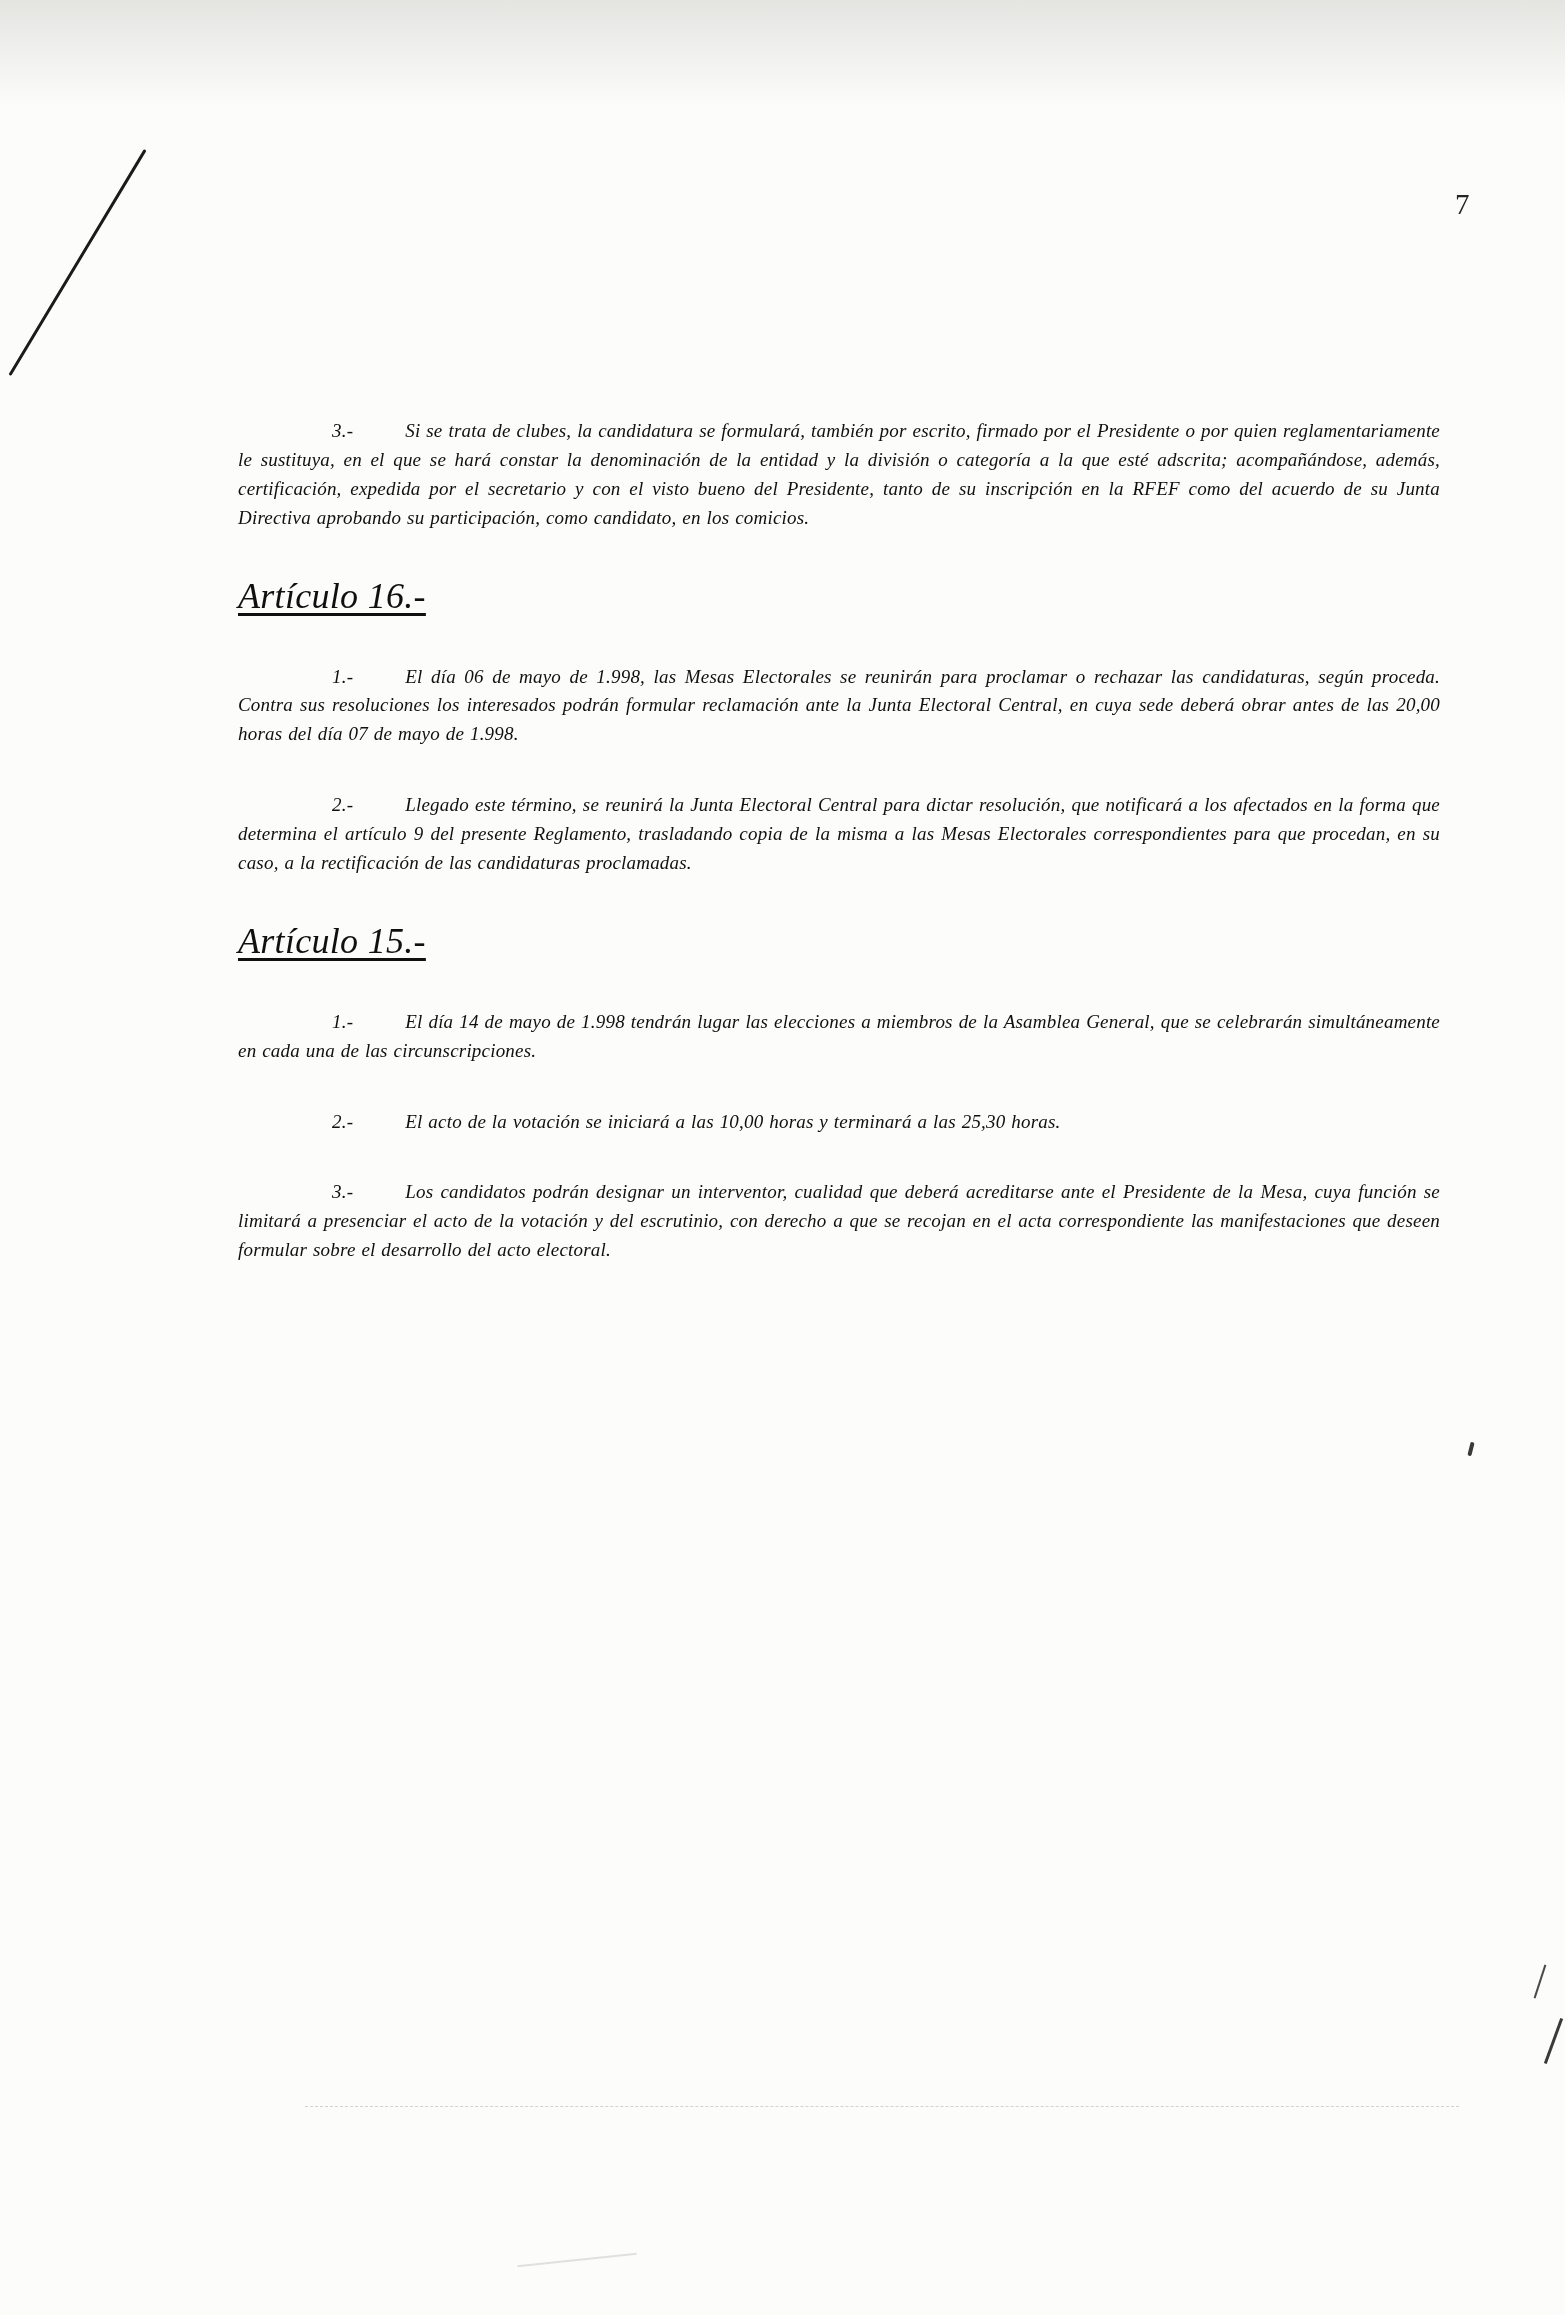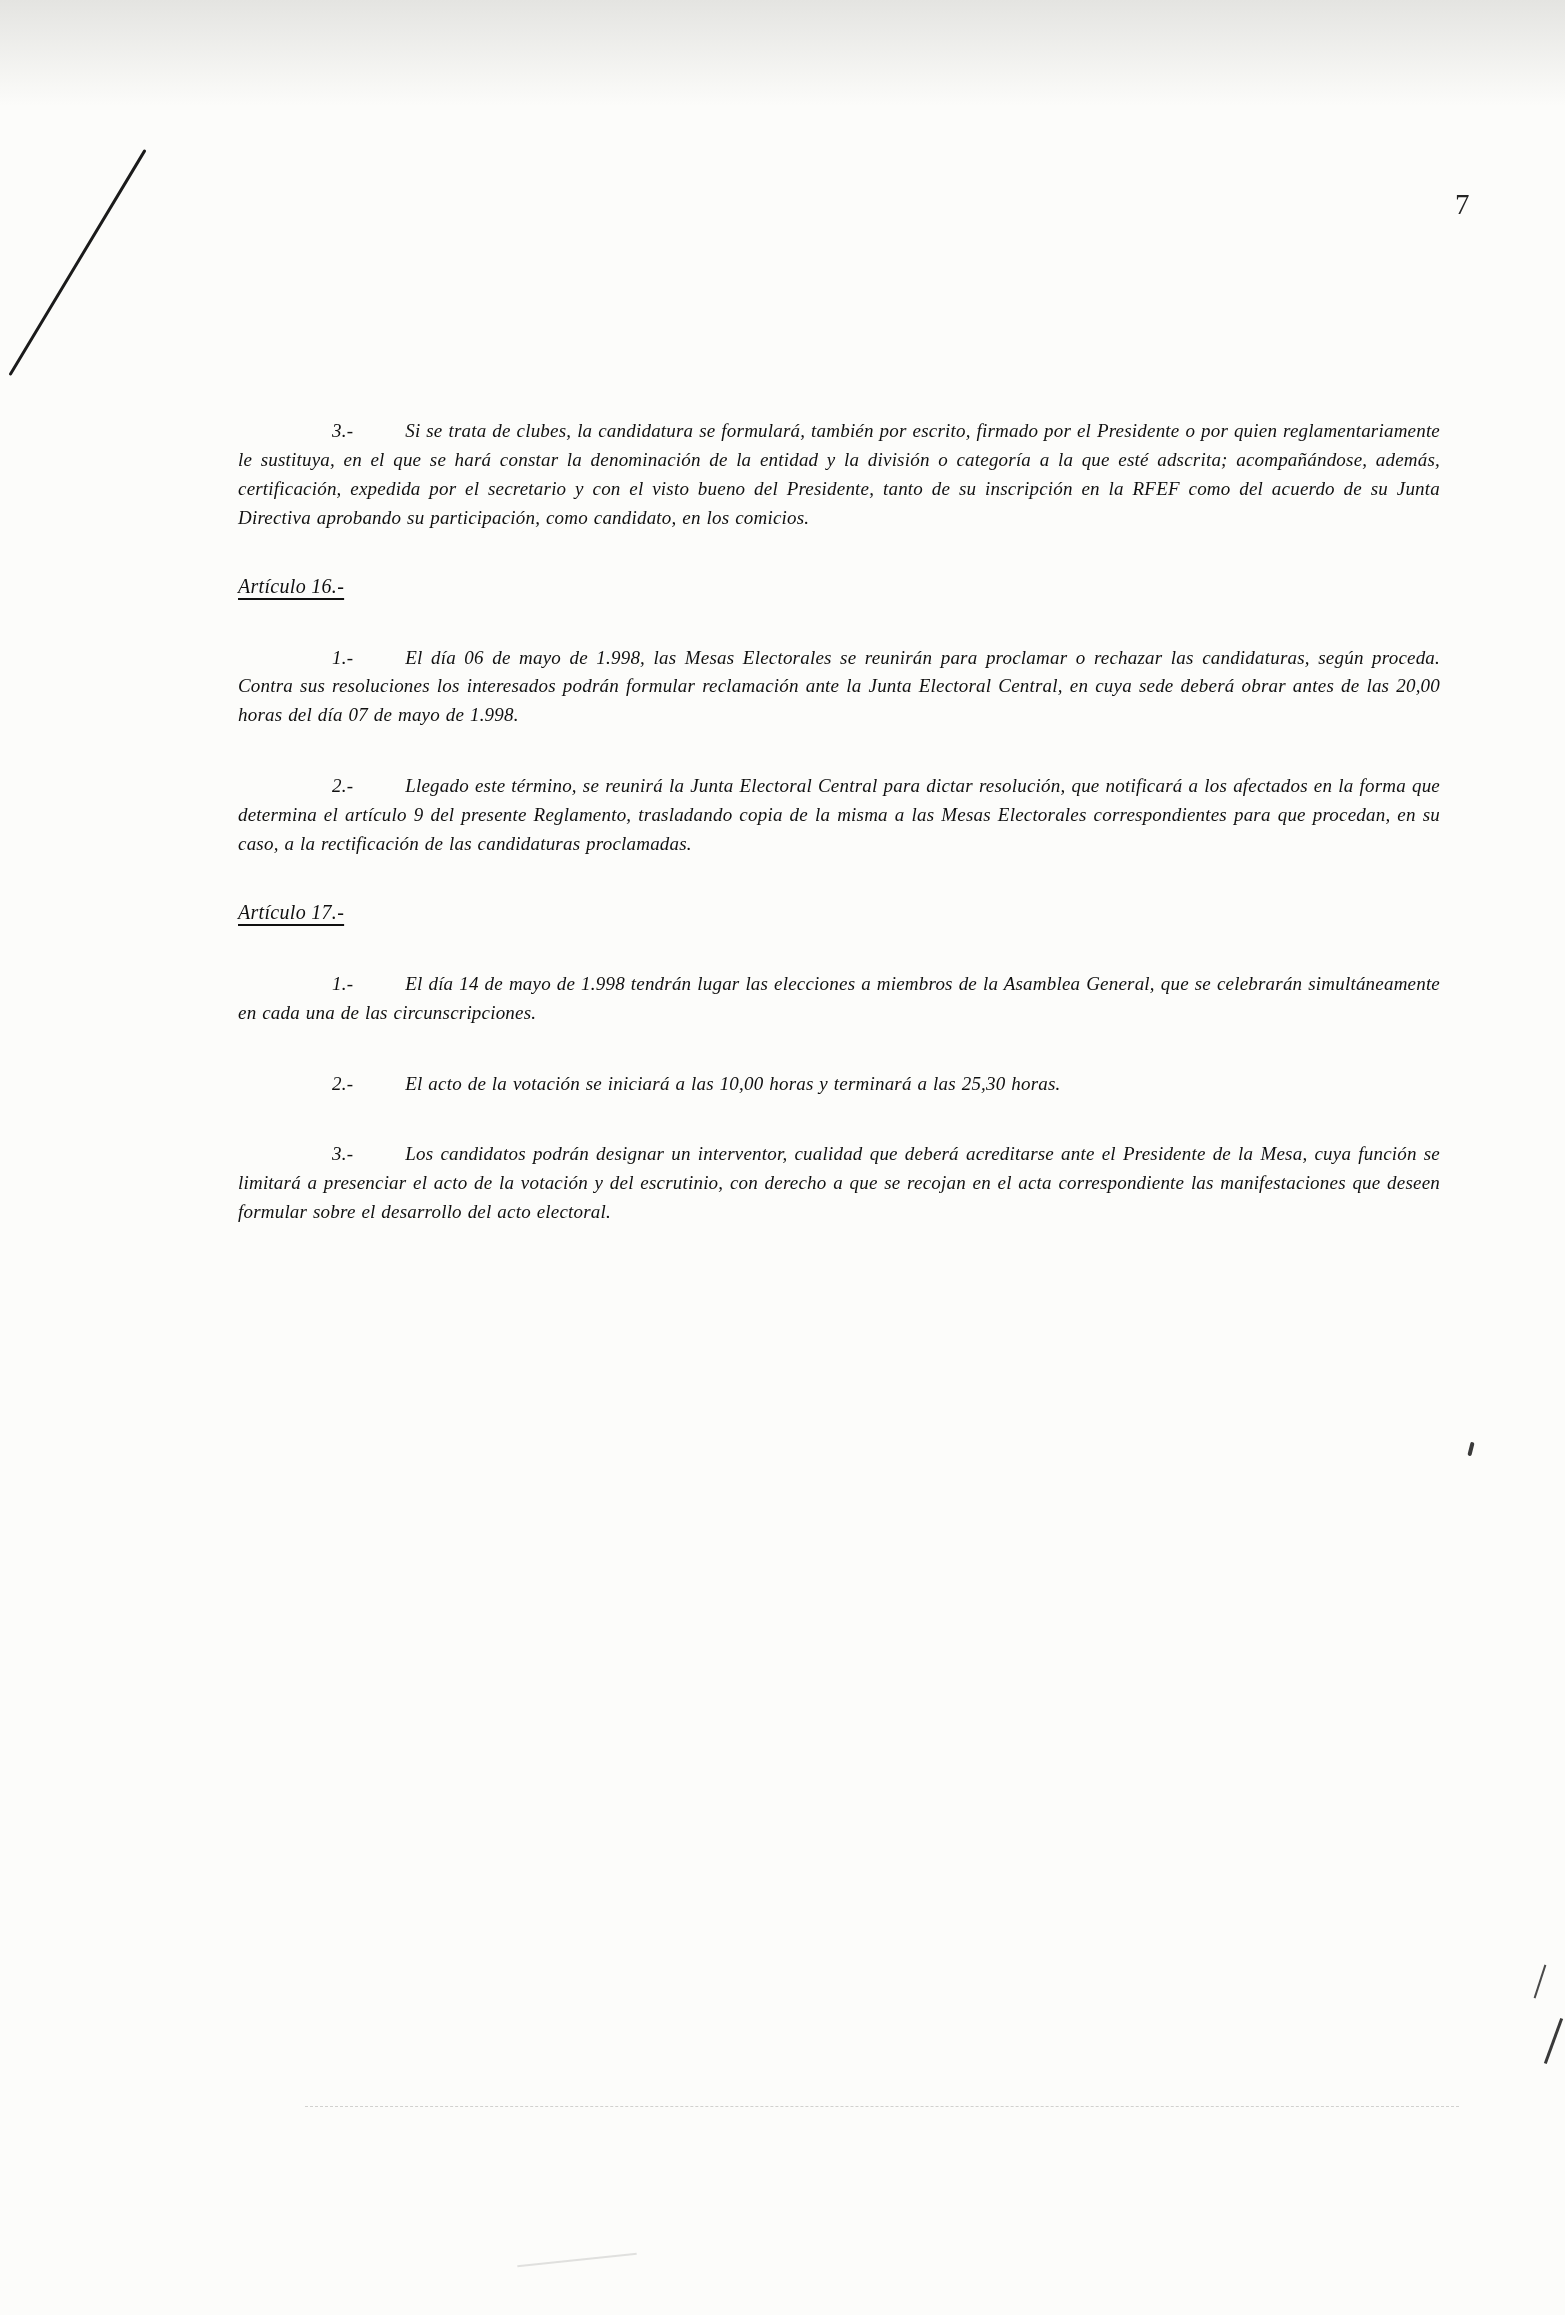--- a/index.html
+++ b/index.html
@@ -96,7 +96,7 @@
     margin-right: 52px;
   }
   .articulo {
-    font-size: 20px;
+    font-size: 36px;
     font-weight: normal;
     font-style: italic;
     text-decoration: underline;

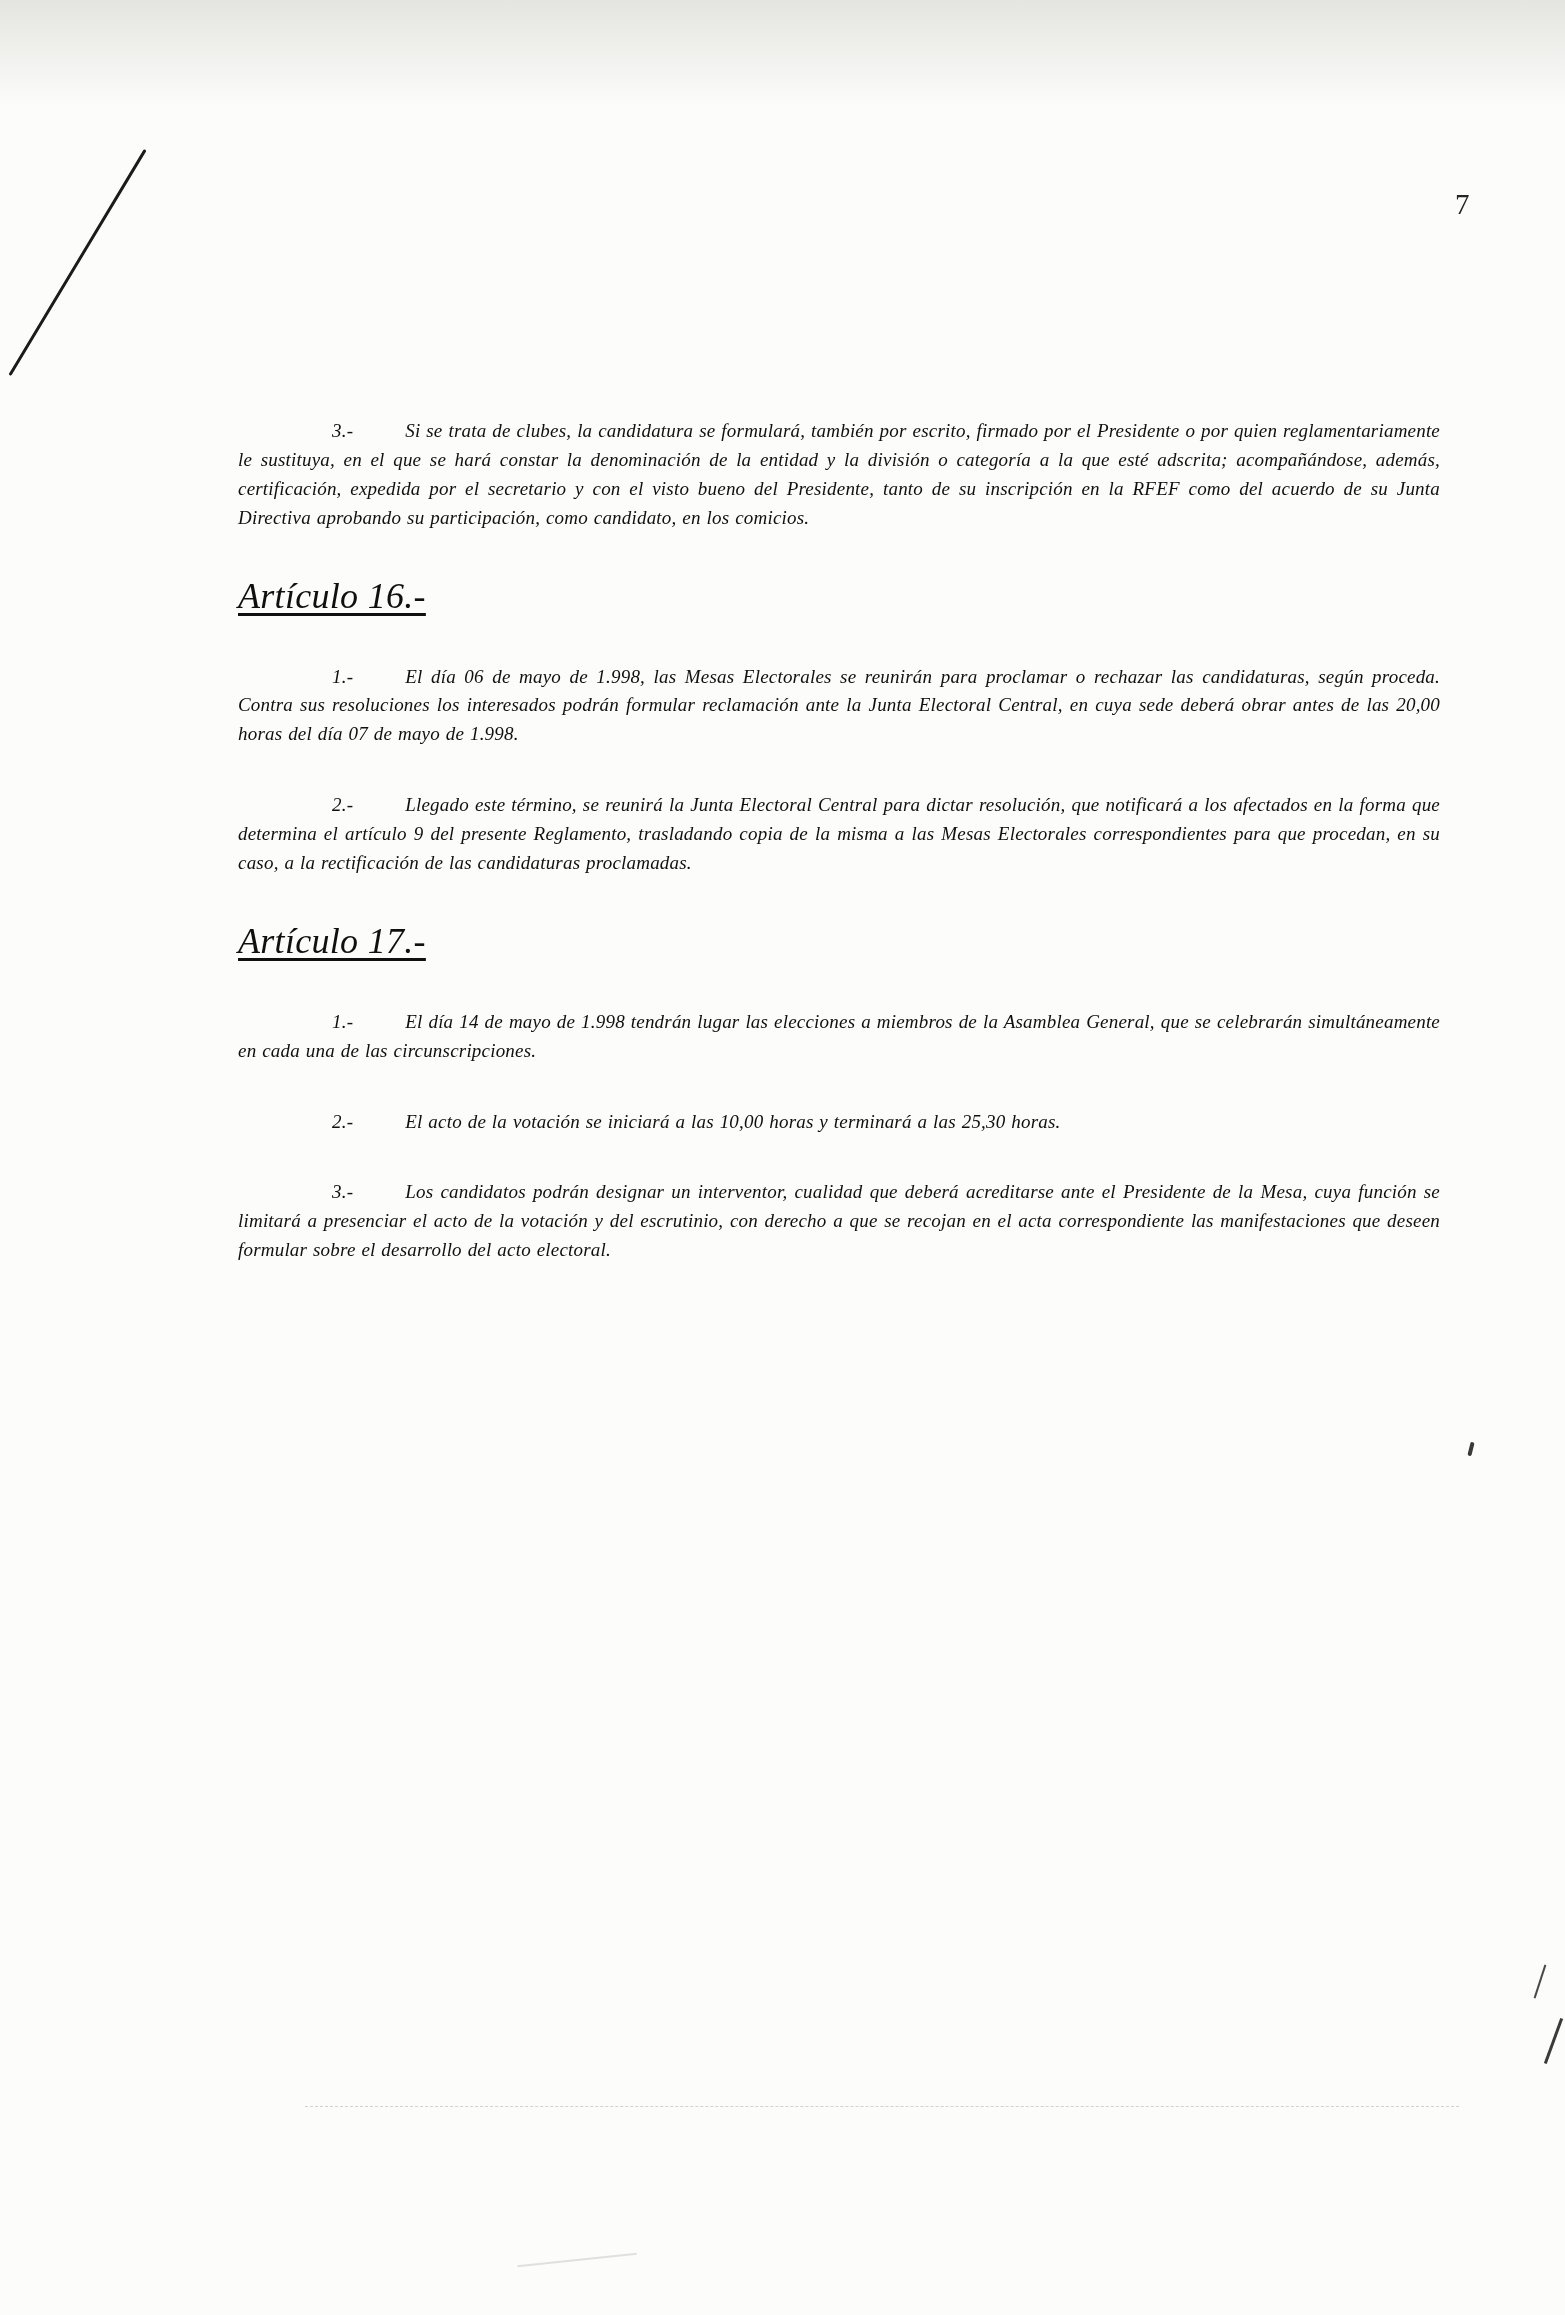--- a/index.html
+++ b/index.html
@@ -126,7 +126,7 @@
     <p class="para"><span class="num">2.-</span><span>Llegado este término, se reunirá la Junta Electoral Central para dictar resolución, que notificará a los afectados en la forma que determina el artículo 9 del presente Reglamento, trasladando copia de la misma a las Mesas Electorales correspondientes para que procedan, en su caso, a la rectificación de las candidaturas proclamadas.</span></p>
 
 
-    <h2 class="articulo">Artículo 17.-</h2>
+    <h2 class="articulo">Artículo 15.-</h2>
 
     <p class="para"><span class="num">1.-</span><span>El día 14 de mayo de 1.998 tendrán lugar las elecciones a miembros de la Asamblea General, que se celebrarán simultáneamente en cada una de las circunscripciones.</span></p>
 

